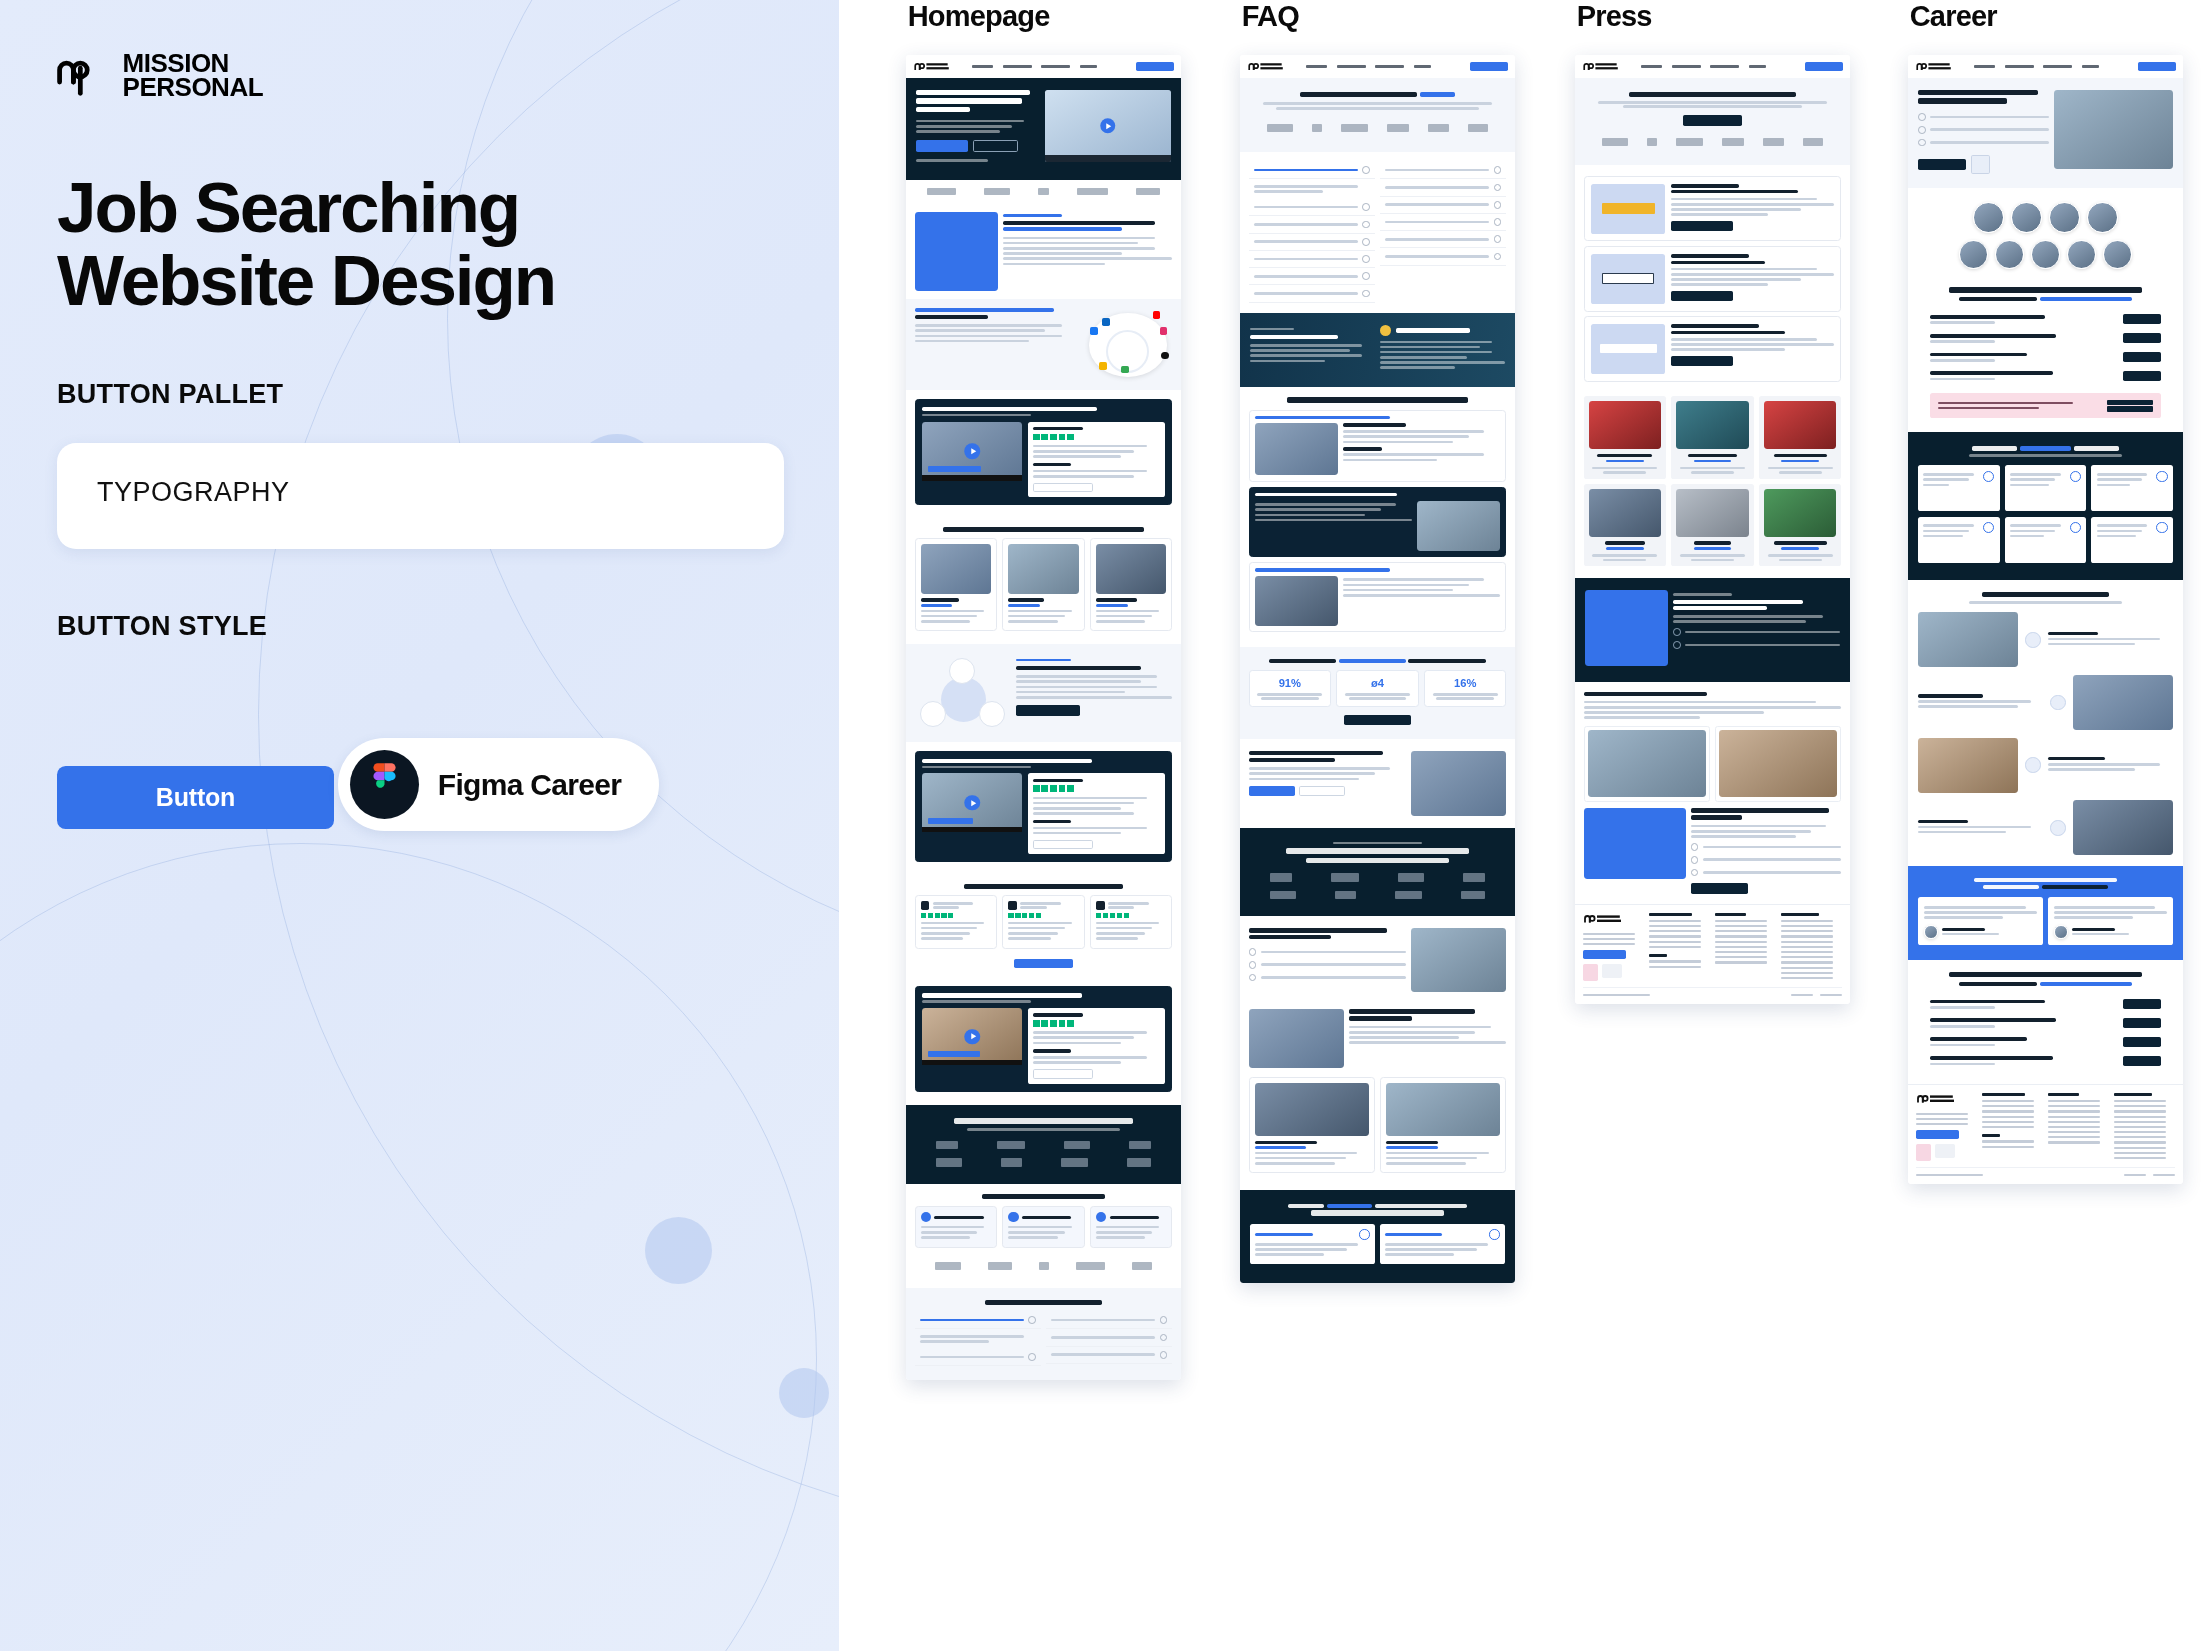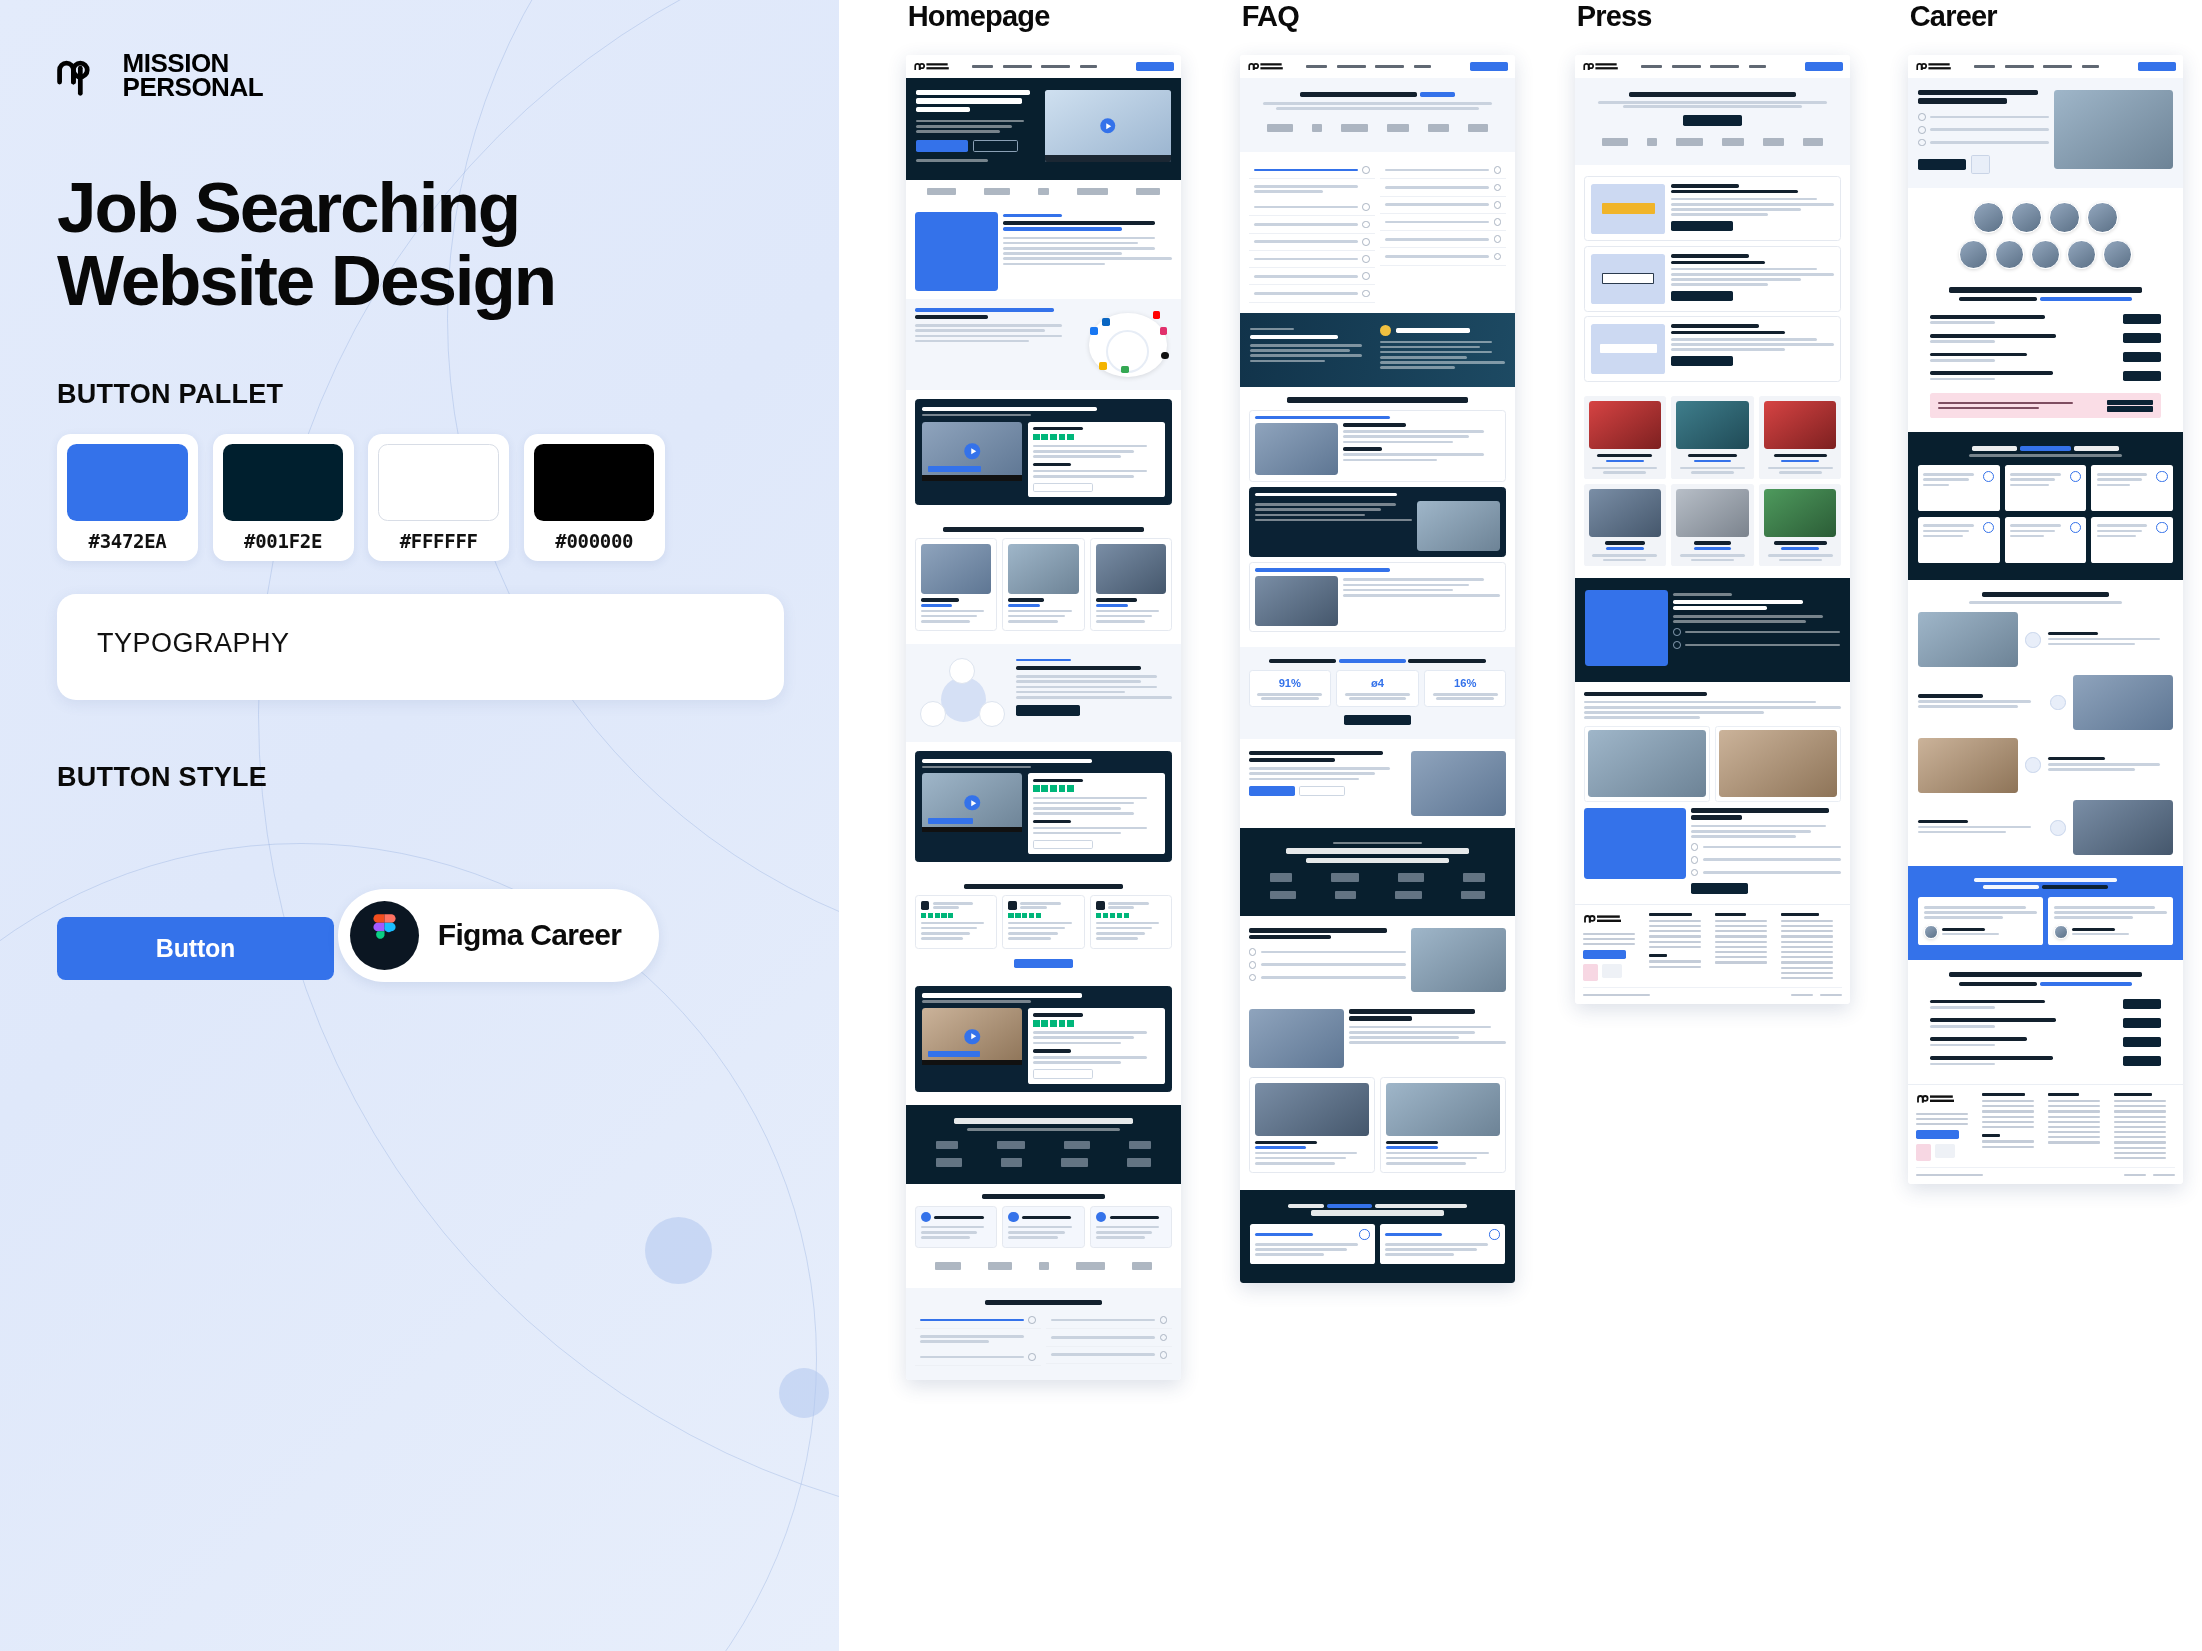--- a/index.html
+++ b/index.html
@@ -229,24 +229,6 @@
 
     
     <div class="sec-heading">BUTTON PALLET</div>
-    <div class="swatch-row">
-      <div class="swatch-card">
-        <div class="swatch-chip" style="background:#3472EA"></div>
-        <div class="swatch-label">#3472EA</div>
-      </div>
-      <div class="swatch-card">
-        <div class="swatch-chip" style="background:#001F2E"></div>
-        <div class="swatch-label">#001F2E</div>
-      </div>
-      <div class="swatch-card">
-        <div class="swatch-chip outlined" style="background:#FFFFFF"></div>
-        <div class="swatch-label">#FFFFFF</div>
-      </div>
-      <div class="swatch-card">
-        <div class="swatch-chip" style="background:#000000"></div>
-        <div class="swatch-label">#000000</div>
-      </div>
-    </div>
 
     
     <div class="typo-card">

